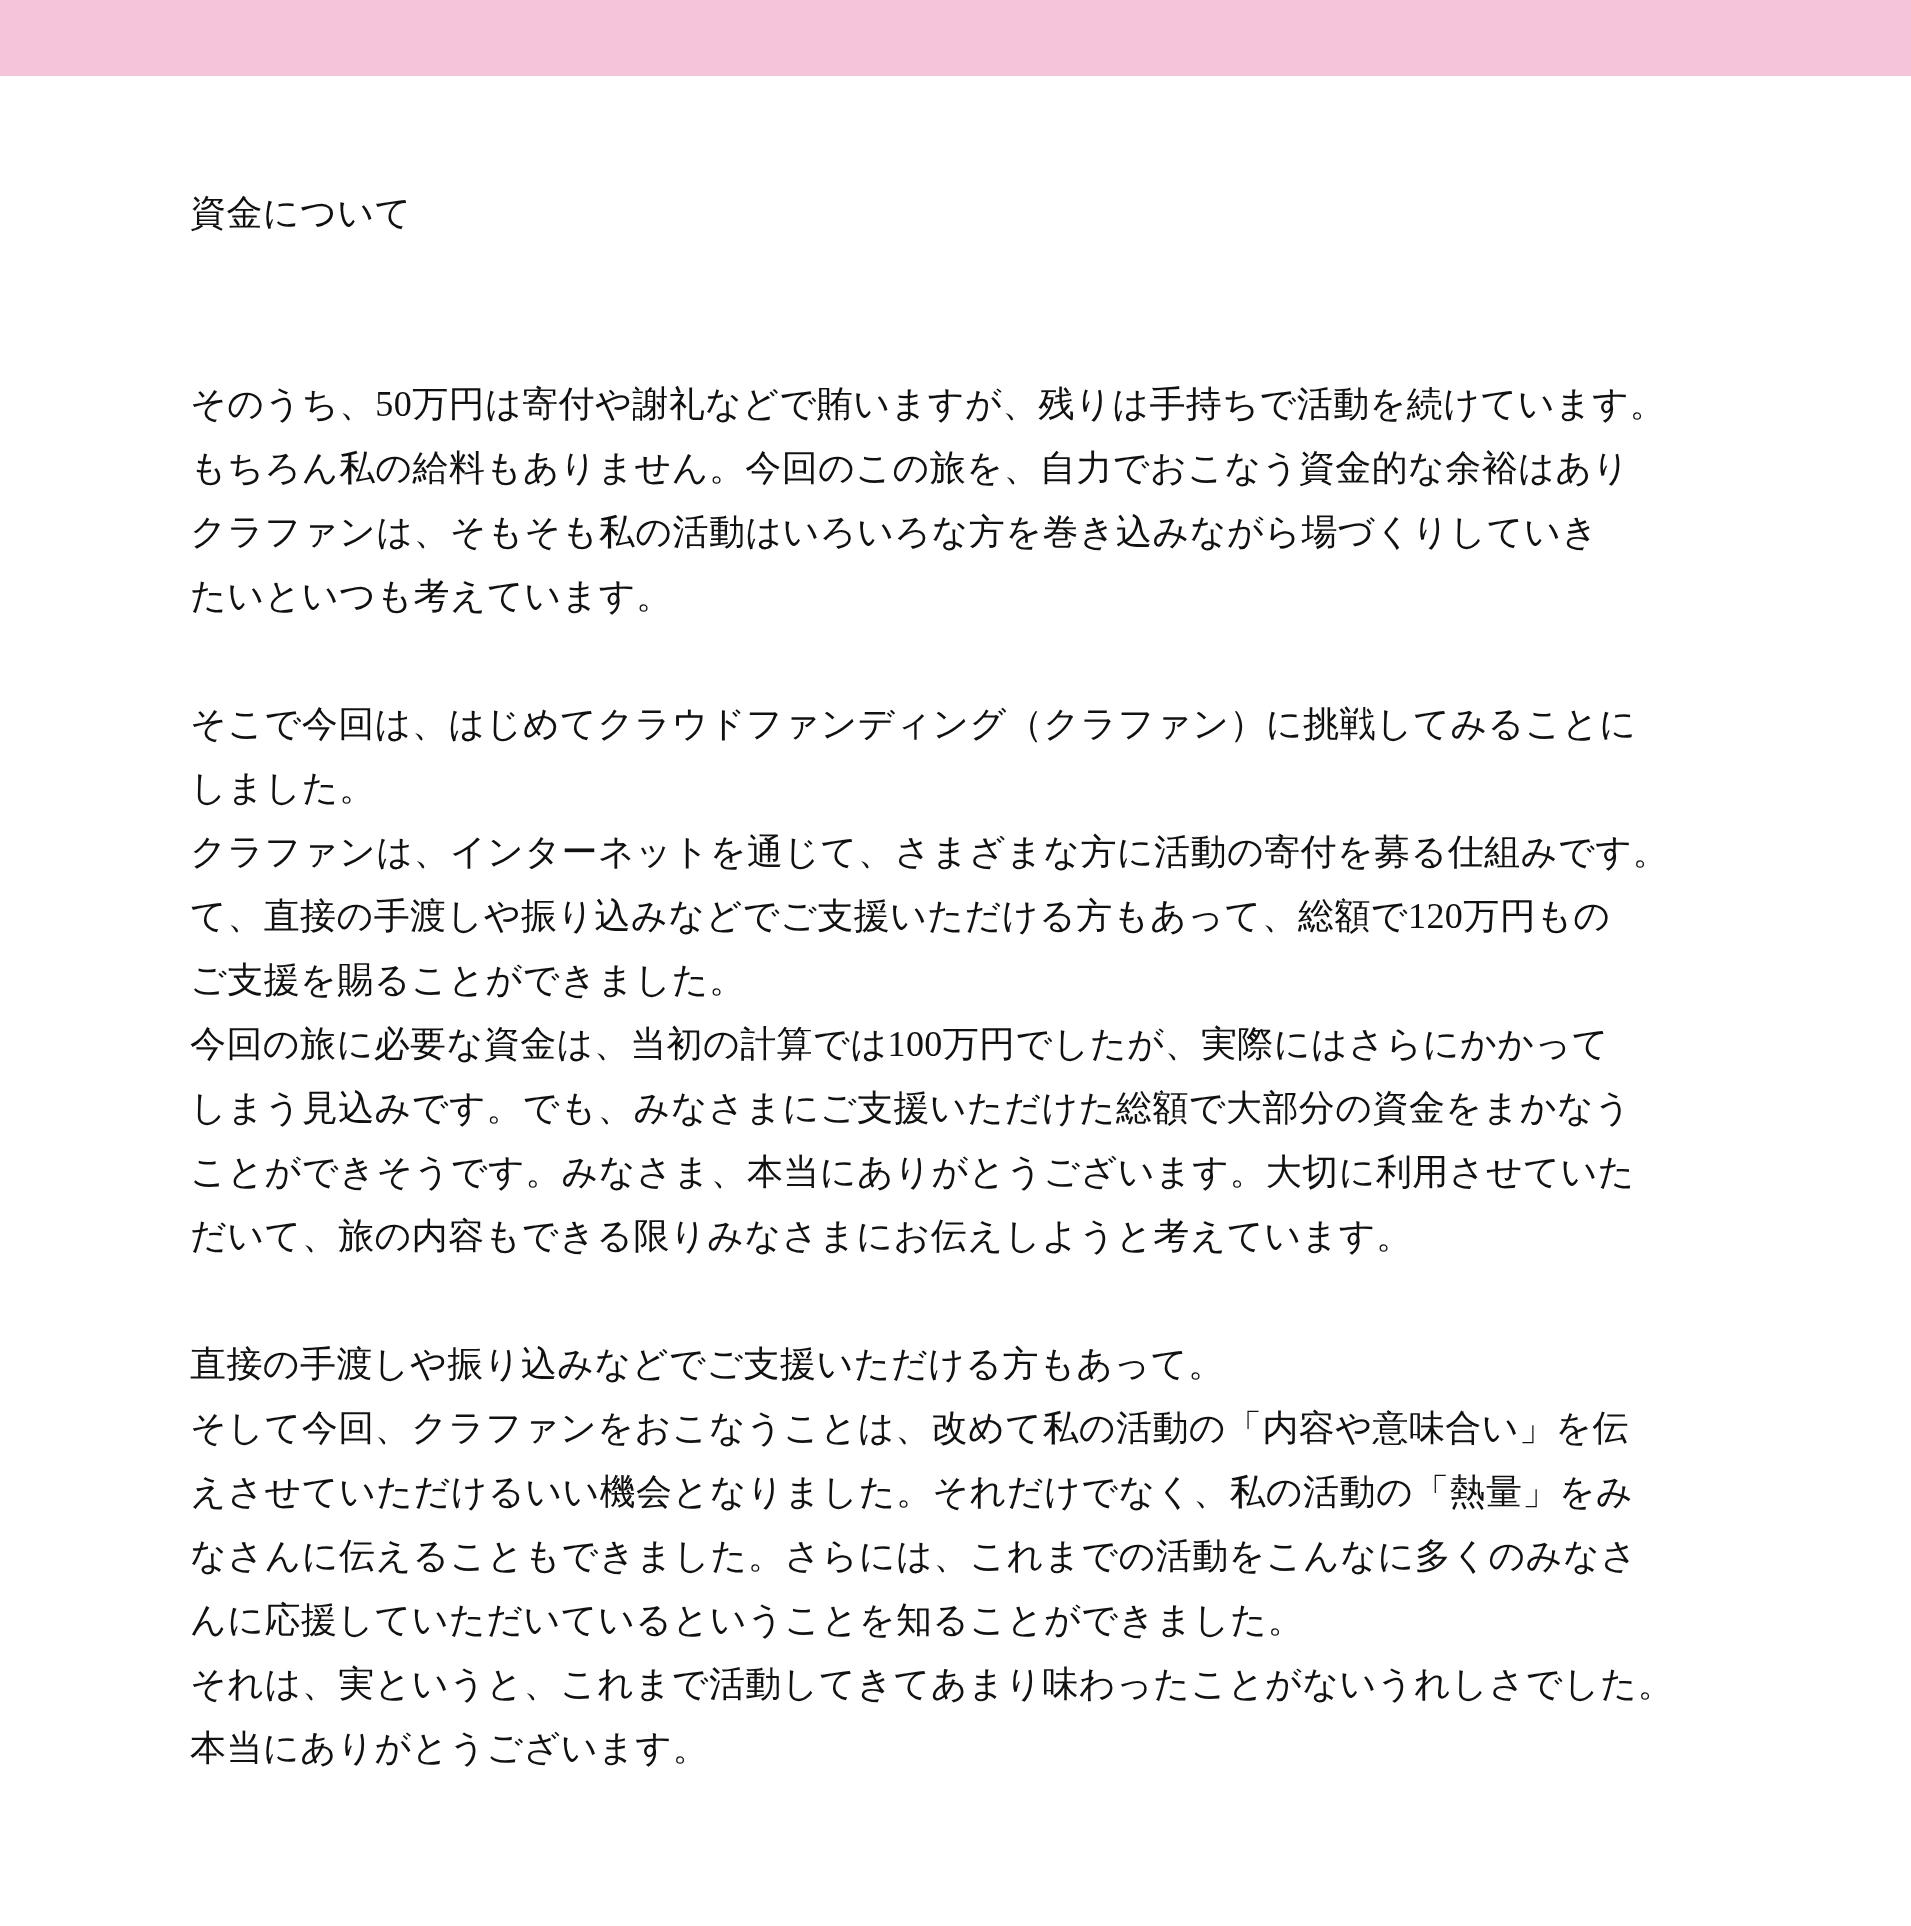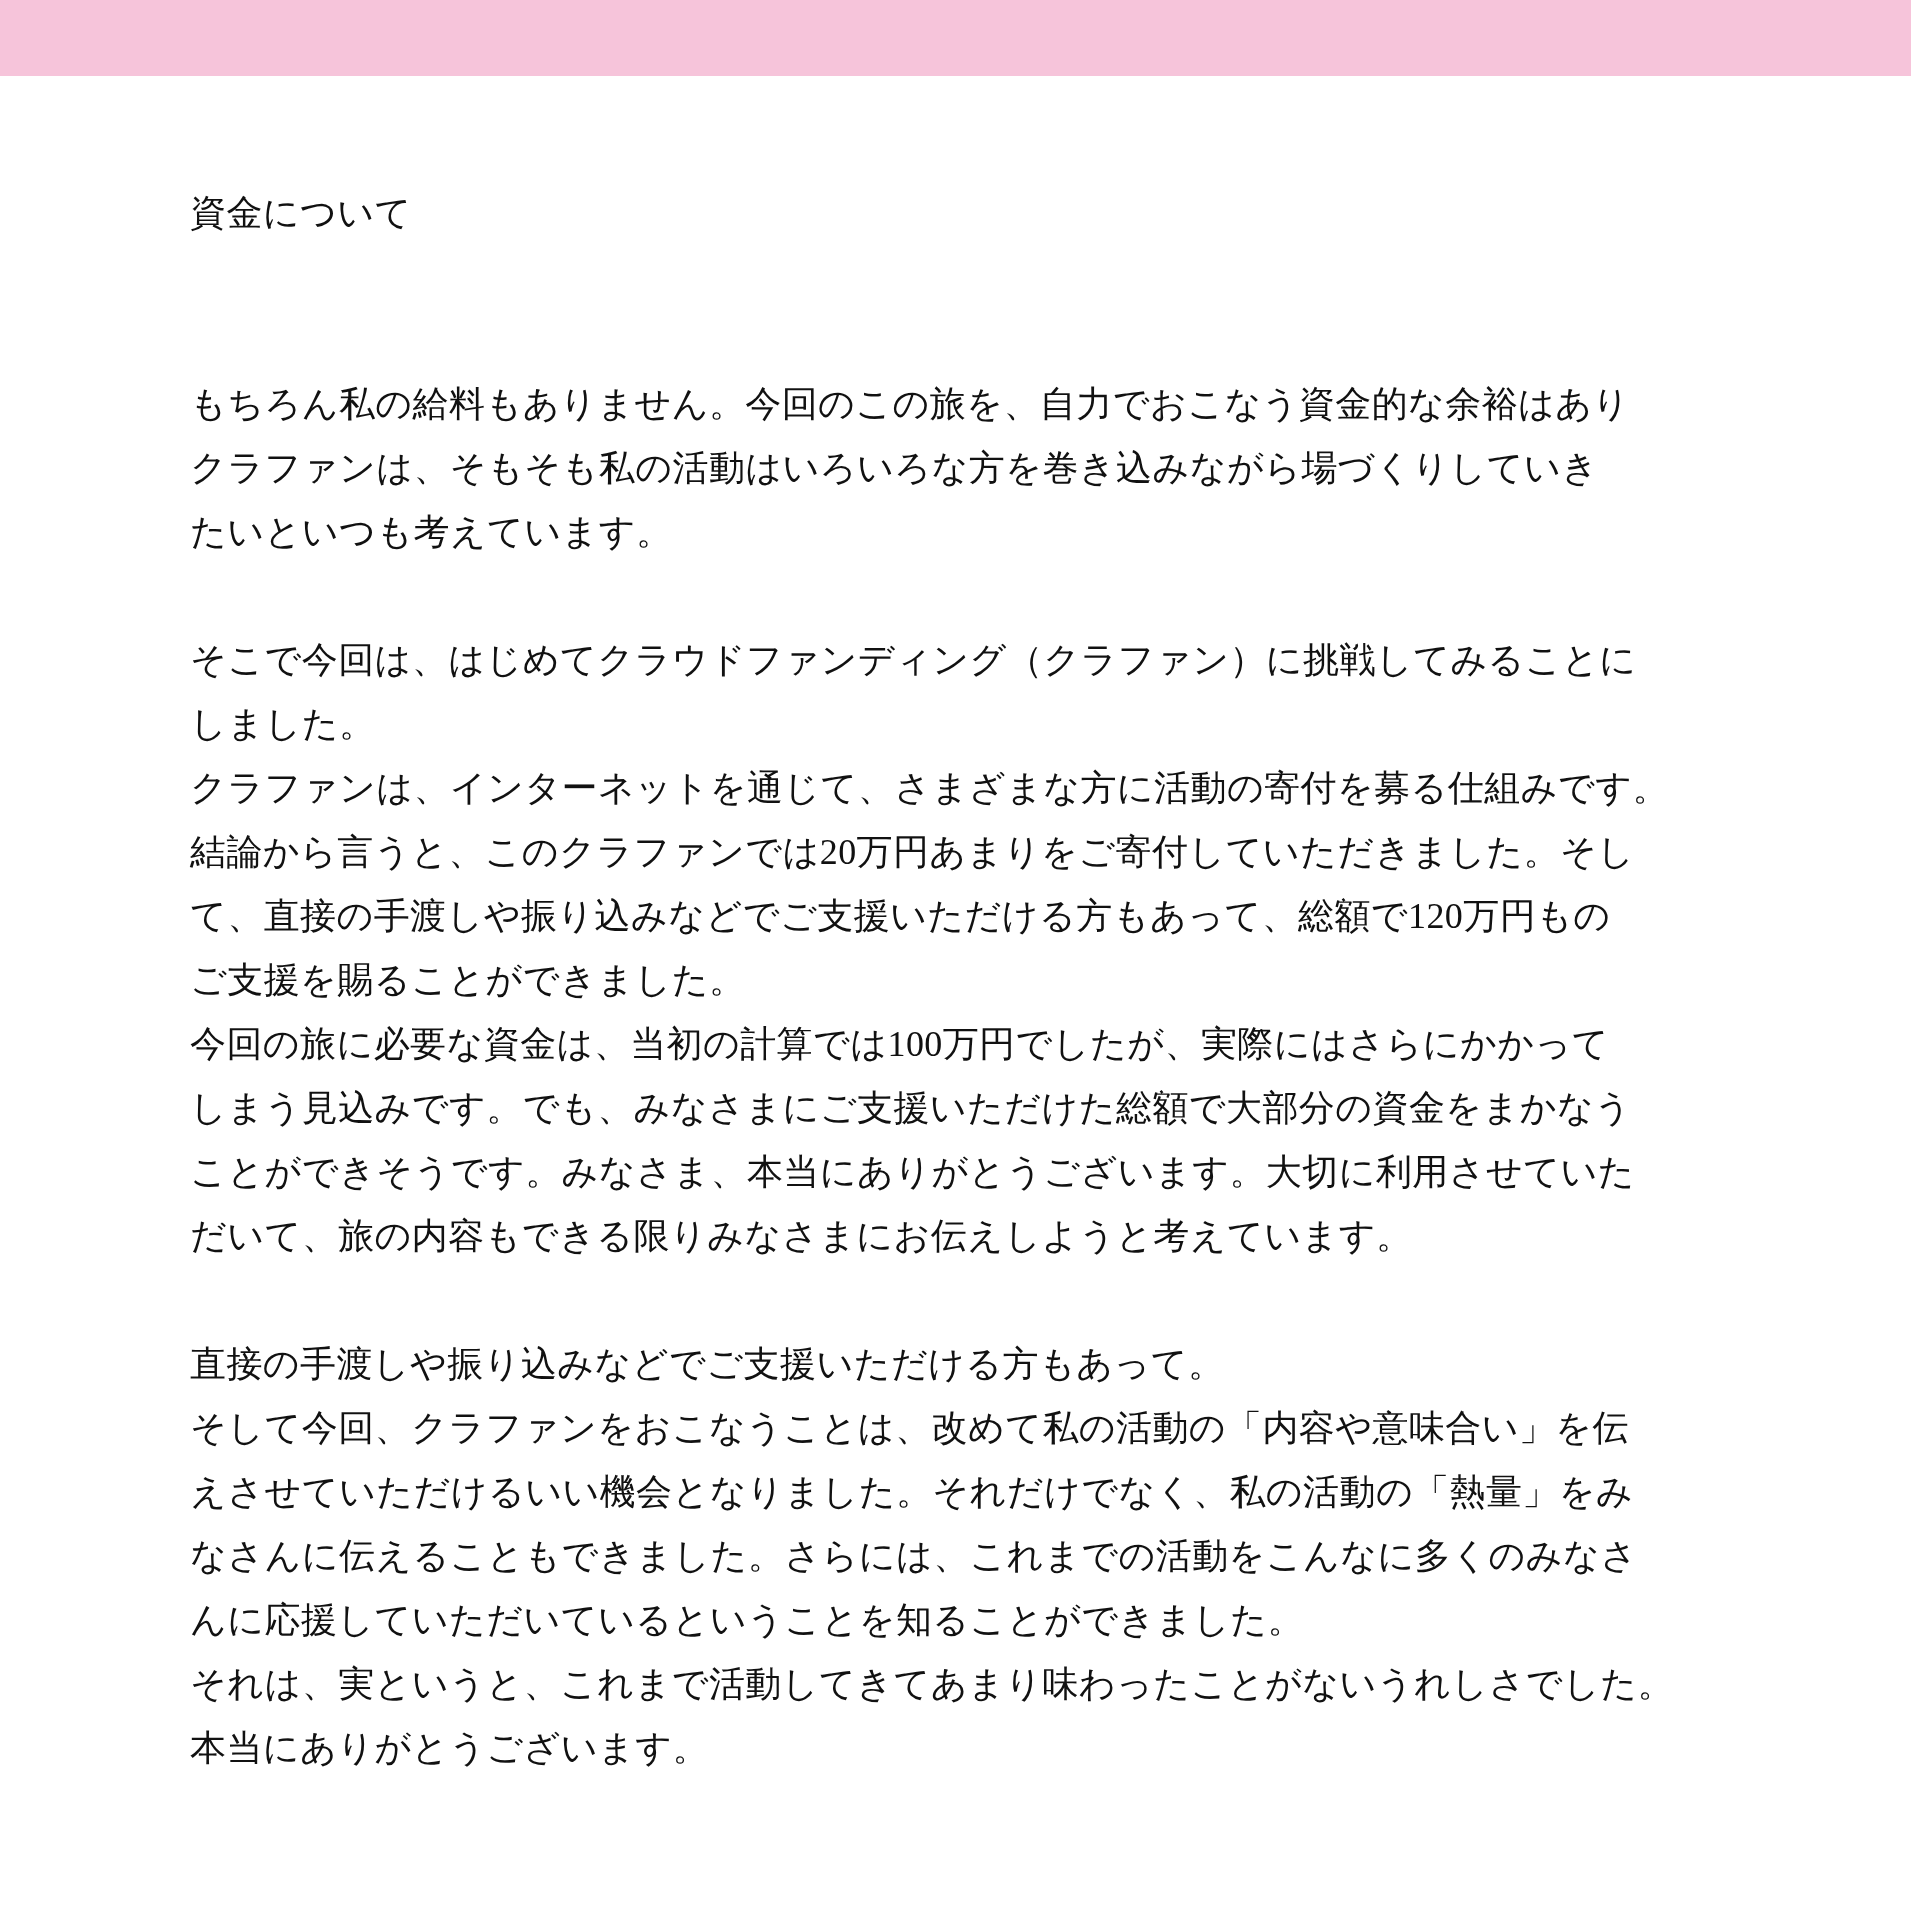--- a/index.html
+++ b/index.html
@@ -61,6 +61,7 @@
   <div class="page-title">資金について</div>
   <div>
       <div class="para">
+        <div class="line">そのうち、50万円は寄付や謝礼などで賄いますが、残りは手持ちで活動を続けています。</div>
         <div class="line">もちろん私の給料もありません。今回のこの旅を、自力でおこなう資金的な余裕はあり</div>
         <div class="line">クラファンは、そもそも私の活動はいろいろな方を巻き込みながら場づくりしていき</div>
         <div class="line">たいといつも考えています。</div>

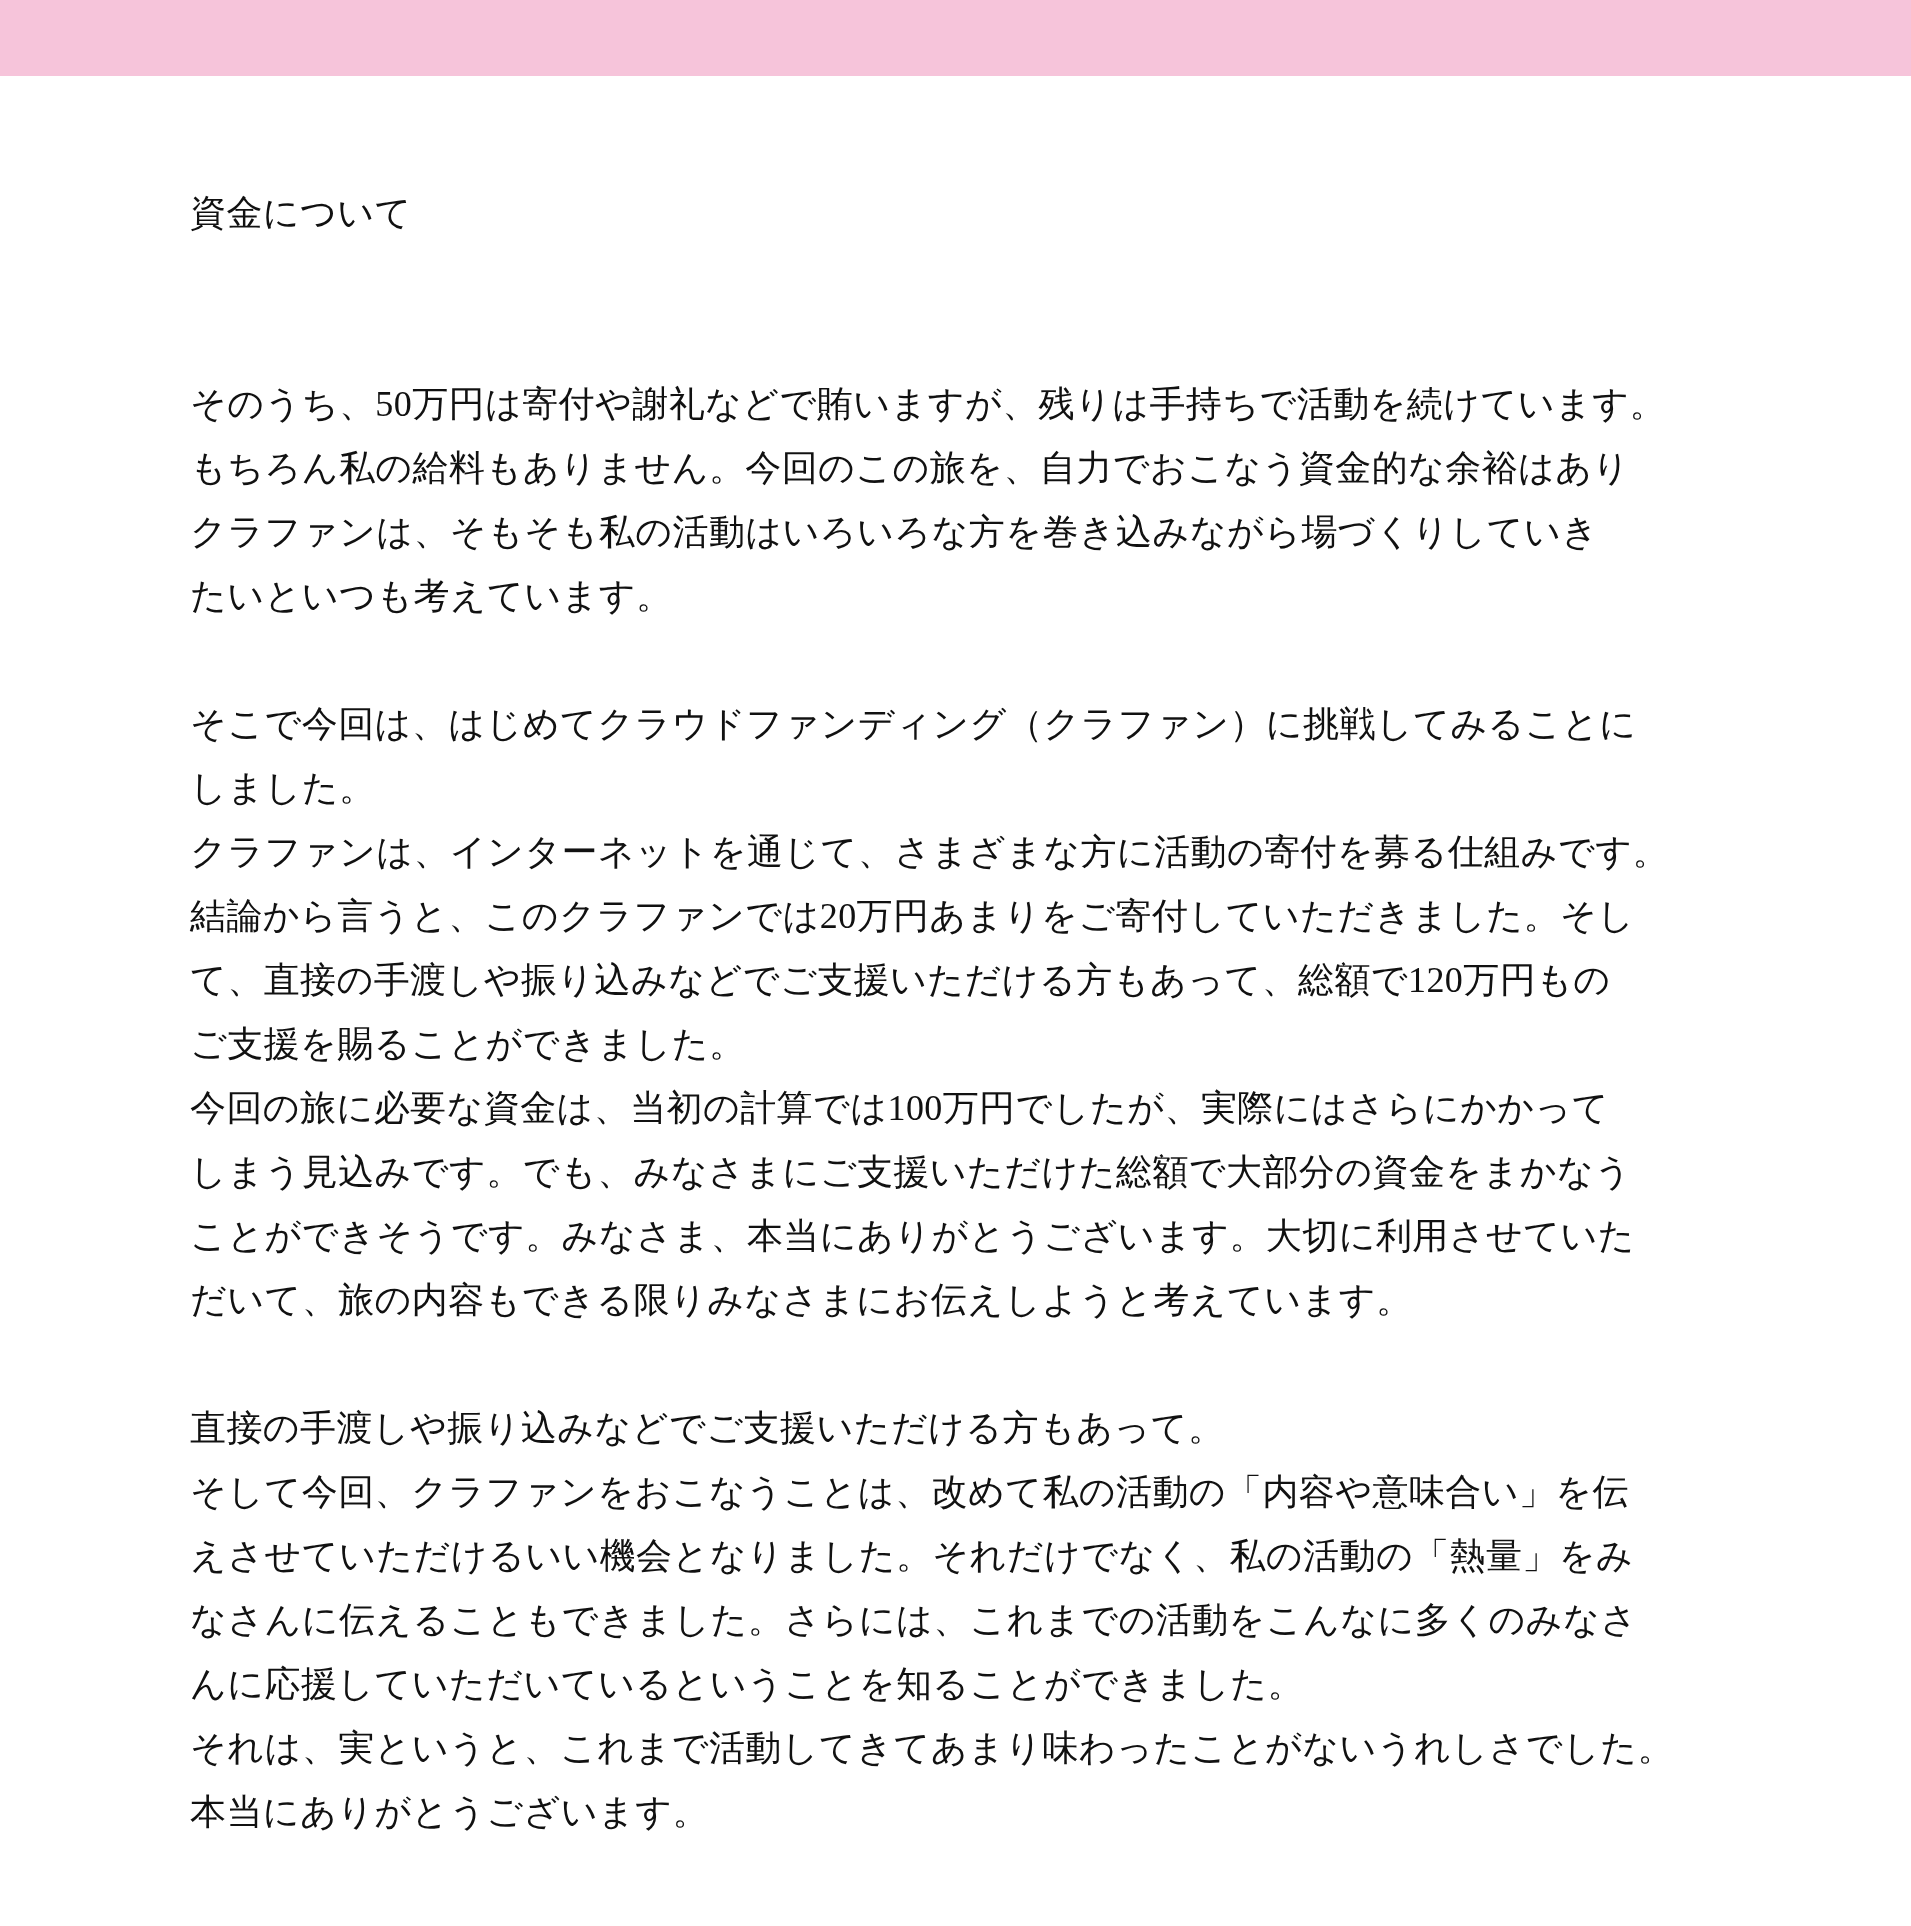--- a/index.html
+++ b/index.html
@@ -70,7 +70,6 @@
         <div class="line">そこで今回は、はじめてクラウドファンディング（クラファン）に挑戦してみることに</div>
         <div class="line">しました。</div>
         <div class="line">クラファンは、インターネットを通じて、さまざまな方に活動の寄付を募る仕組みです。</div>
-        <div class="line">結論から言うと、このクラファンでは20万円あまりをご寄付していただきました。そし</div>
         <div class="line">て、直接の手渡しや振り込みなどでご支援いただける方もあって、総額で120万円もの</div>
         <div class="line">ご支援を賜ることができました。</div>
         <div class="line">今回の旅に必要な資金は、当初の計算では100万円でしたが、実際にはさらにかかって</div>

